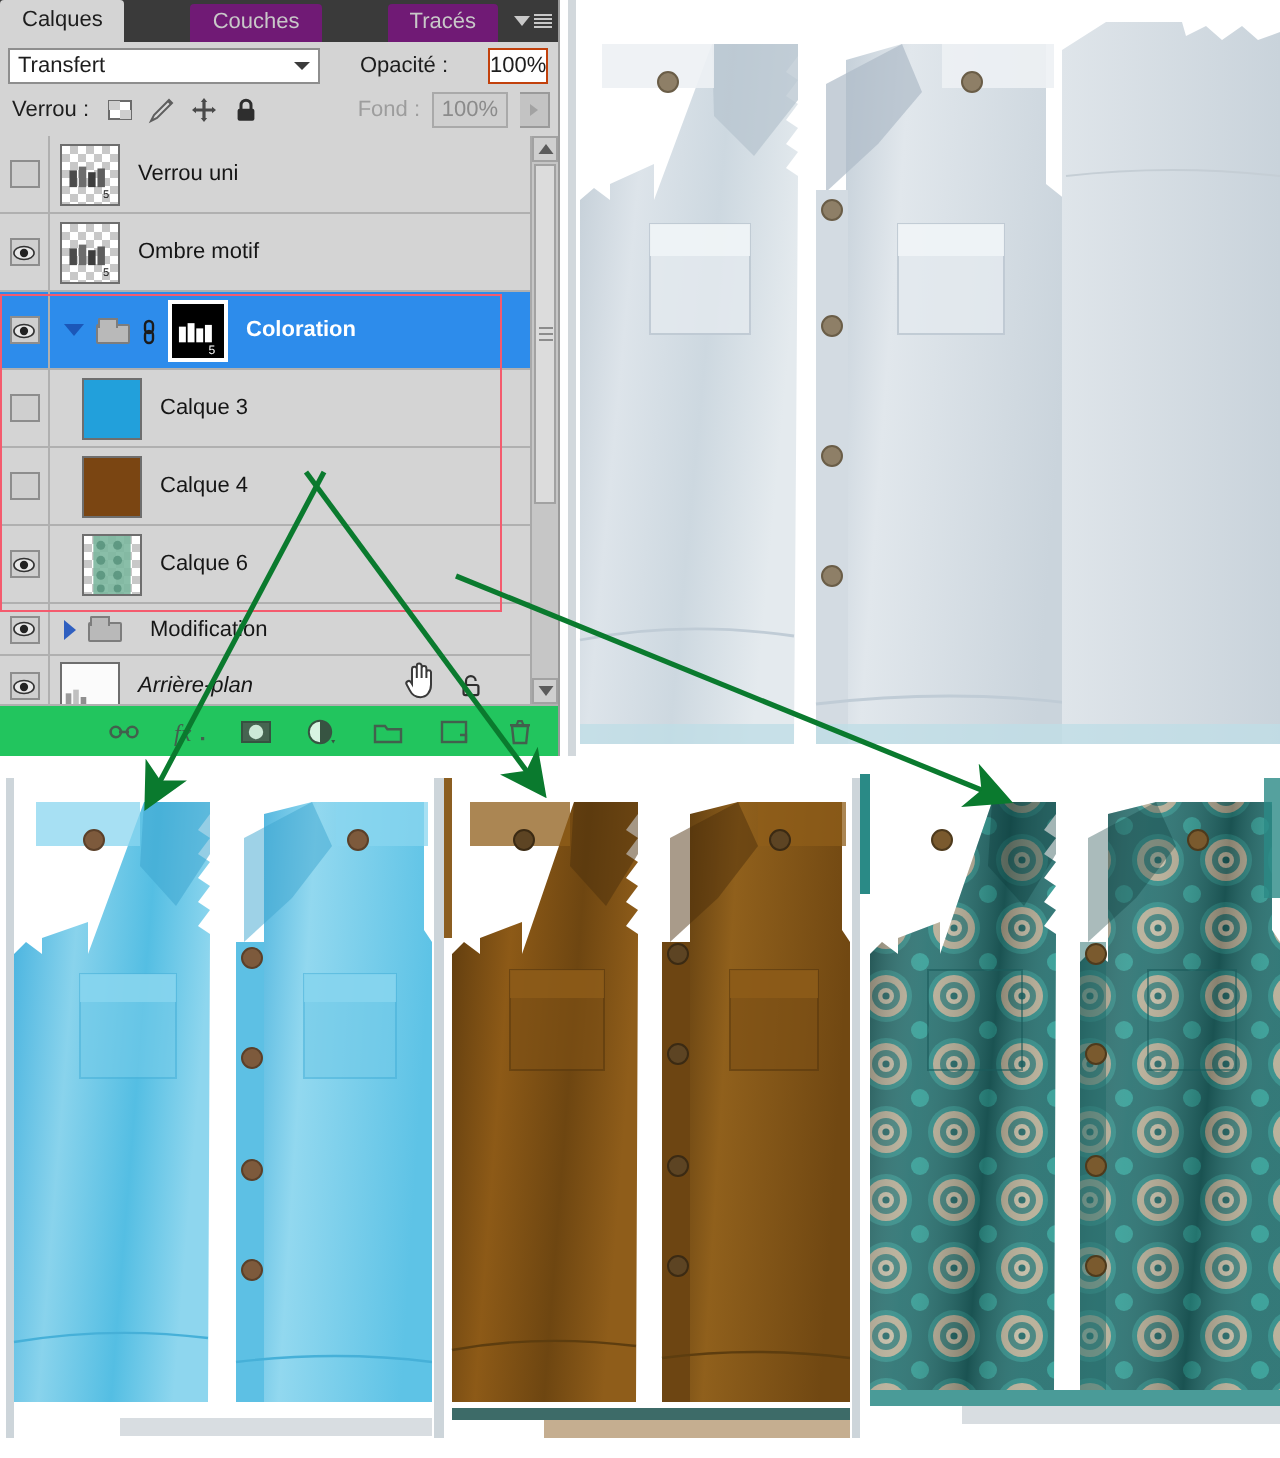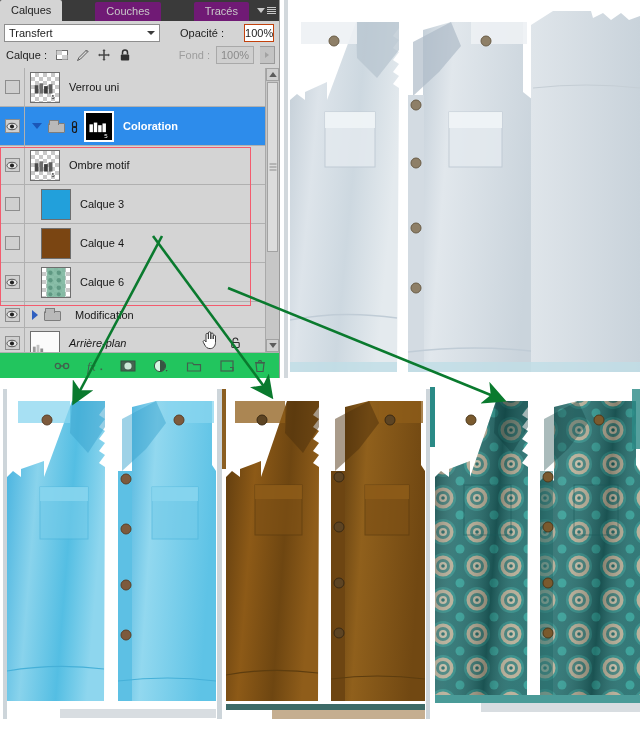--- a/index.html
+++ b/index.html
@@ -161,7 +161,7 @@
     </div>
 
     <div class="lockrow">
-      <span class="lbl">Calque :</span>
+      <span class="lbl">Verrou :</span>
       <div class="lockicons">
         <span class="ico">
           <svg viewBox="0 0 14 14" width="14" height="14">

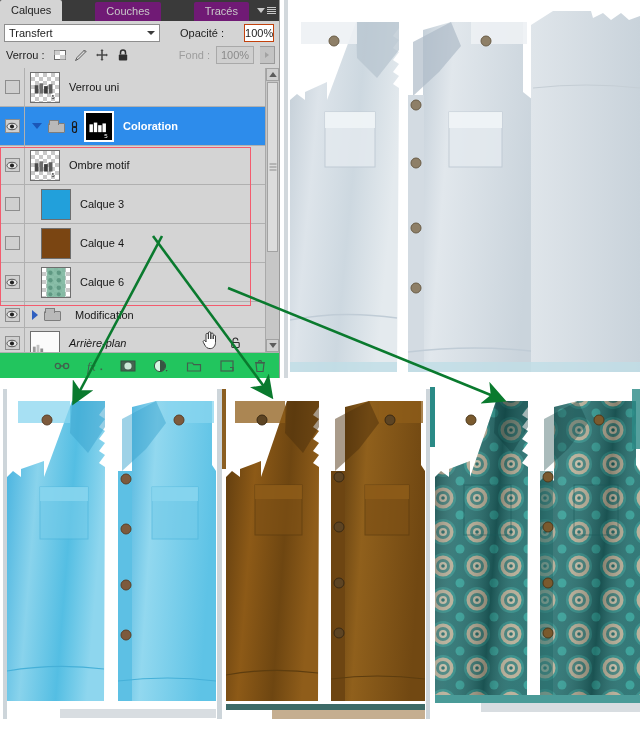--- a/index.html
+++ b/index.html
@@ -215,6 +215,27 @@
           <div class="rowname">Verrou uni</div>
         </div>
 
+        <div class="row">
+          <div class="eyecell">
+            <div class="eyebox">
+              <svg viewBox="0 0 13 10" width="12" height="9">
+                <ellipse cx="6.5" cy="5" rx="5.6" ry="3.6" fill="#e8e8e8" stroke="#333" stroke-width=".9"></ellipse>
+                <circle cx="6.5" cy="5" r="2.3" fill="#222"></circle>
+              </svg>
+            </div>
+          </div>
+          <div class="thumb checker">
+            <svg viewBox="0 0 30 31" width="28" height="29">
+              <rect x="4" y="13" width="4" height="9" fill="#4b4b4b"></rect>
+              <rect x="9" y="11" width="4" height="11" fill="#6d6d6d"></rect>
+              <rect x="14" y="14" width="4" height="8" fill="#3d3d3d"></rect>
+              <rect x="19" y="12" width="4" height="10" fill="#5e5e5e"></rect>
+              <text x="22" y="28" font-size="6" fill="#222">5</text>
+            </svg>
+          </div>
+          <div class="rowname">Ombre motif</div>
+        </div>
+
         <div class="row sel">
           <div class="eyecell">
             <div class="eyebox">
@@ -245,27 +266,6 @@
             </svg>
           </div>
           <div class="rowname">Coloration</div>
-        </div>
-
-        <div class="row">
-          <div class="eyecell">
-            <div class="eyebox">
-              <svg viewBox="0 0 13 10" width="12" height="9">
-                <ellipse cx="6.5" cy="5" rx="5.6" ry="3.6" fill="#e8e8e8" stroke="#333" stroke-width=".9"></ellipse>
-                <circle cx="6.5" cy="5" r="2.3" fill="#222"></circle>
-              </svg>
-            </div>
-          </div>
-          <div class="thumb checker">
-            <svg viewBox="0 0 30 31" width="28" height="29">
-              <rect x="4" y="13" width="4" height="9" fill="#4b4b4b"></rect>
-              <rect x="9" y="11" width="4" height="11" fill="#6d6d6d"></rect>
-              <rect x="14" y="14" width="4" height="8" fill="#3d3d3d"></rect>
-              <rect x="19" y="12" width="4" height="10" fill="#5e5e5e"></rect>
-              <text x="22" y="28" font-size="6" fill="#222">5</text>
-            </svg>
-          </div>
-          <div class="rowname">Ombre motif</div>
         </div>
 
         <div class="row">

